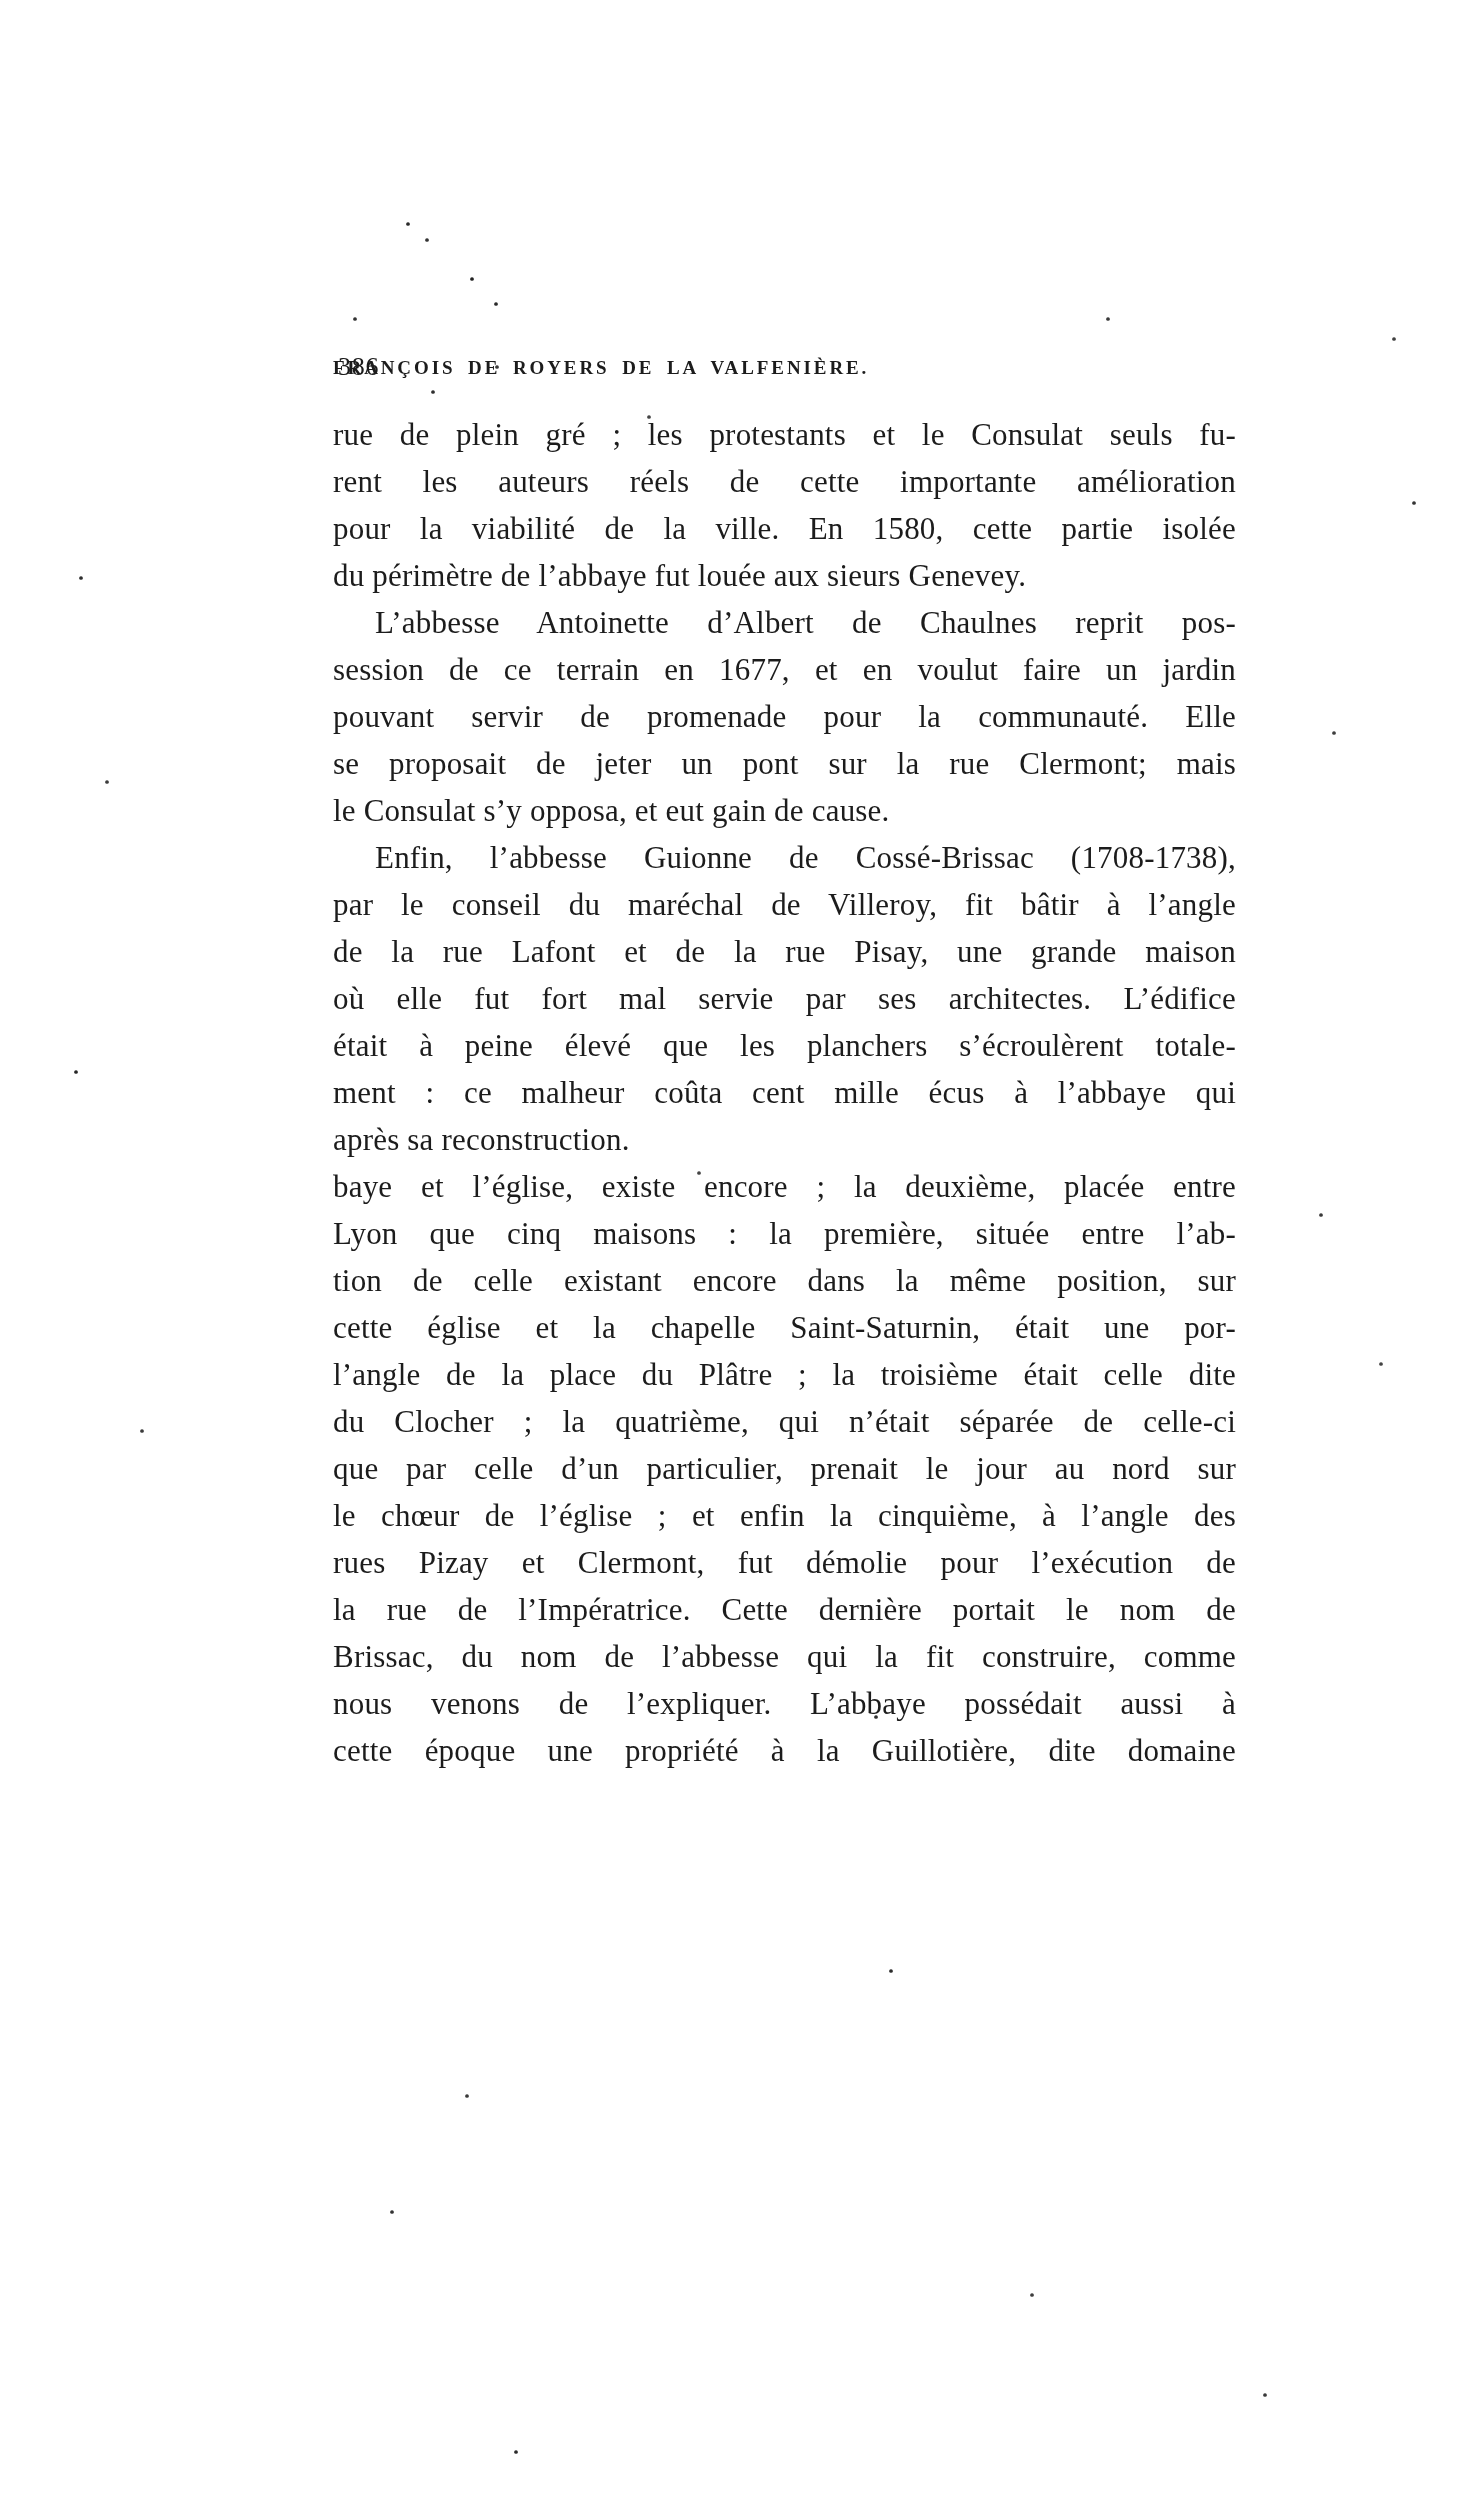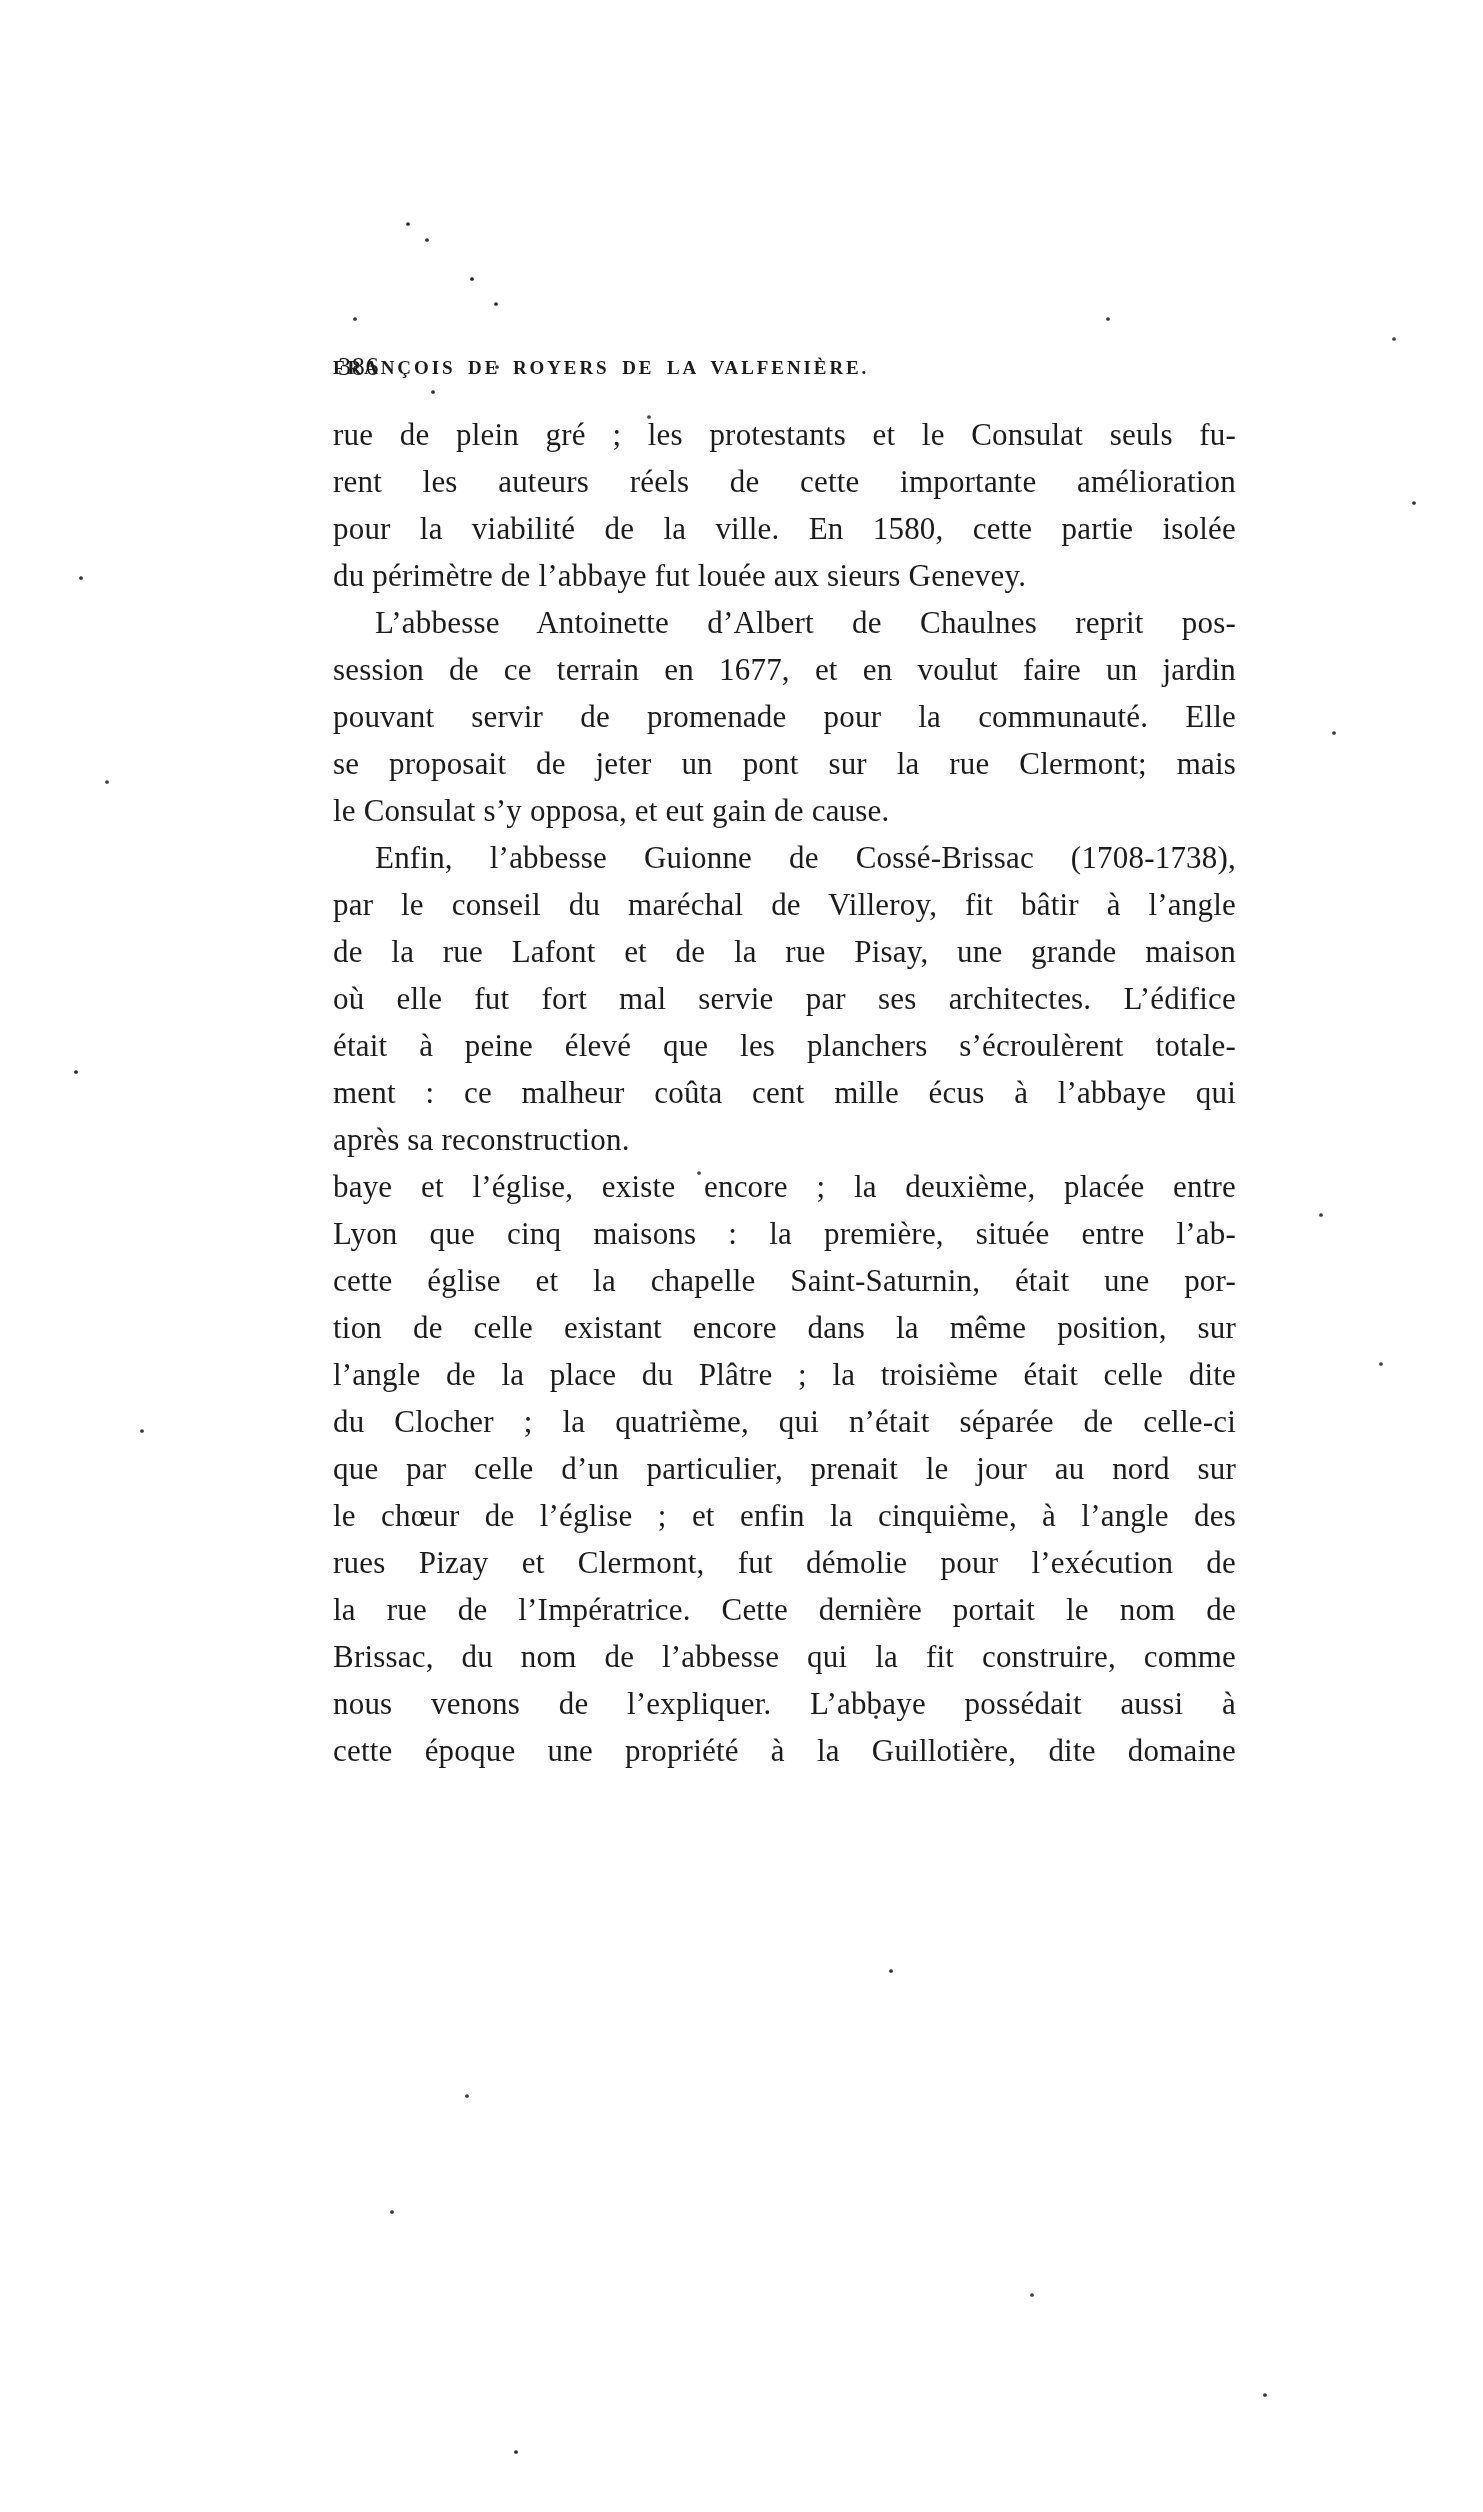--- a/index.html
+++ b/index.html
@@ -145,8 +145,8 @@
       <div>
         <div class="line">baye et l’église, existe encore ;  la deuxième, placée entre</div>
         <div class="line">Lyon que cinq maisons : la première,  située  entre l’ab-</div>
+        <div class="line">tion de celle existant encore dans la même position,  sur</div>
         <div class="line">cette église et la chapelle Saint-Saturnin, était une  por-</div>
-        <div class="line">tion de celle existant encore dans la même position,  sur</div>
         <div class="line">l’angle de la place du Plâtre ; la troisième  était celle dite</div>
         <div class="line">du Clocher ;  la quatrième, qui n’était séparée de celle-ci</div>
         <div class="line">que par celle d’un particulier, prenait le jour au nord sur</div>

